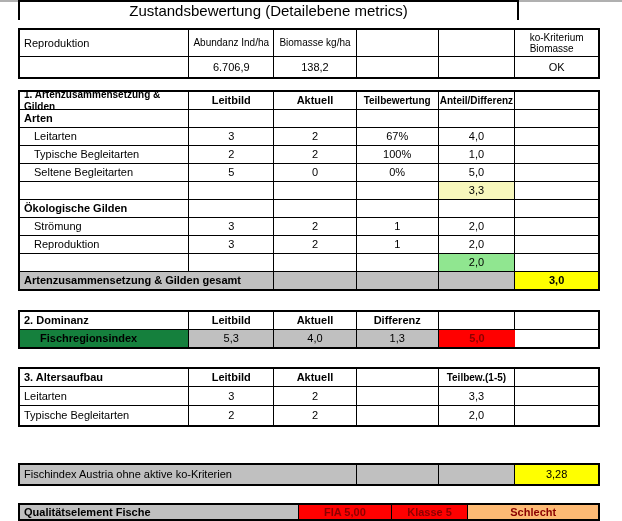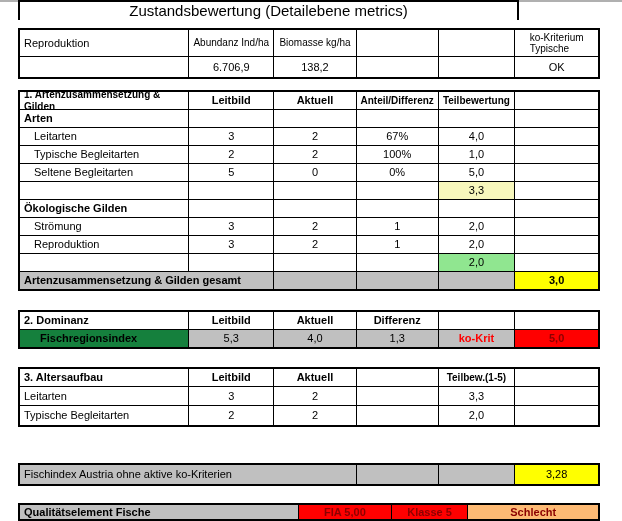--- a/index.html
+++ b/index.html
@@ -45,7 +45,7 @@
         <div class="cell" style="grid-column: span 1;"></div>
         <div class="cell" style="grid-column: span 1;"></div>
         <div class="cell" style="grid-column: span 1; border-right: none; font-size: 10px;">ko-Kriterium
-Typische</div>
+Biomasse</div>
       </div>
       <div class="row" style="grid-template-columns: 170fr 85fr 83fr 82fr 77fr 83fr; height: 20px;">
         <div class="cell" style="grid-column: span 1;"></div>

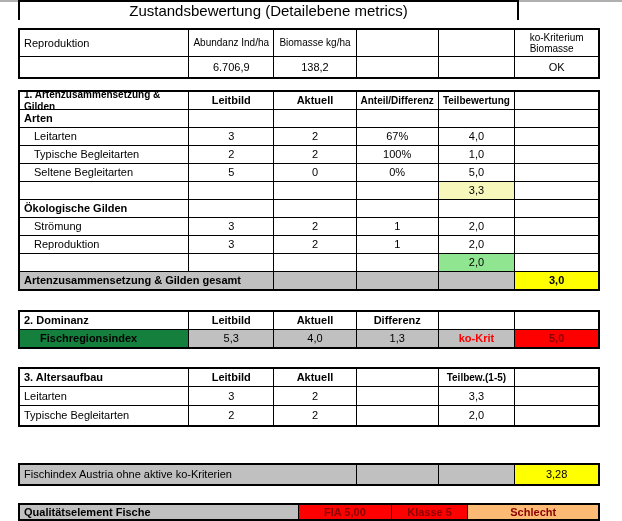--- a/index.html
+++ b/index.html
@@ -61,8 +61,8 @@
         <div class="cell" style="grid-column: span 1; font-weight: bold; font-size: 10px; justify-content: flex-start; padding-left: 4px;">1. Artenzusammensetzung &amp; Gilden</div>
         <div class="cell" style="grid-column: span 1; font-weight: bold;">Leitbild</div>
         <div class="cell" style="grid-column: span 1; font-weight: bold;">Aktuell</div>
+        <div class="cell" style="grid-column: span 1; font-weight: bold; font-size: 10px;">Teilbewertung</div>
         <div class="cell" style="grid-column: span 1; font-weight: bold; font-size: 10px;">Anteil/Differenz</div>
-        <div class="cell" style="grid-column: span 1; font-weight: bold; font-size: 10px;">Teilbewertung</div>
         <div class="cell" style="grid-column: span 1; border-right: none;"></div>
       </div>
       <div class="row" style="grid-template-columns: 170fr 85fr 83fr 82fr 77fr 83fr; height: 18px;">

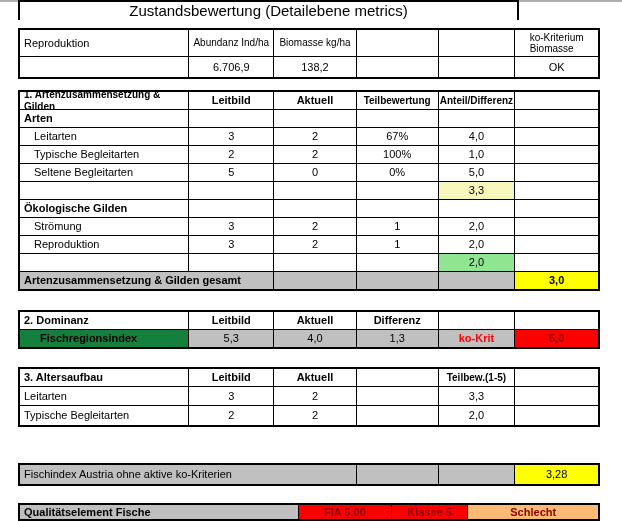--- a/index.html
+++ b/index.html
@@ -159,7 +159,6 @@
         <div class="cell" style="grid-column: span 1; background: rgb(192, 192, 192);">5,3</div>
         <div class="cell" style="grid-column: span 1; background: rgb(192, 192, 192);">4,0</div>
         <div class="cell" style="grid-column: span 1; background: rgb(192, 192, 192);">1,3</div>
-        <div class="cell" style="grid-column: span 1; background: rgb(192, 192, 192); color: rgb(255, 0, 0); font-weight: bold;">ko-Krit</div>
         <div class="cell" style="grid-column: span 1; border-right: none; background: rgb(255, 0, 0); color: rgb(139, 0, 0); font-weight: bold;">5,0</div>
       </div>
     </div>

